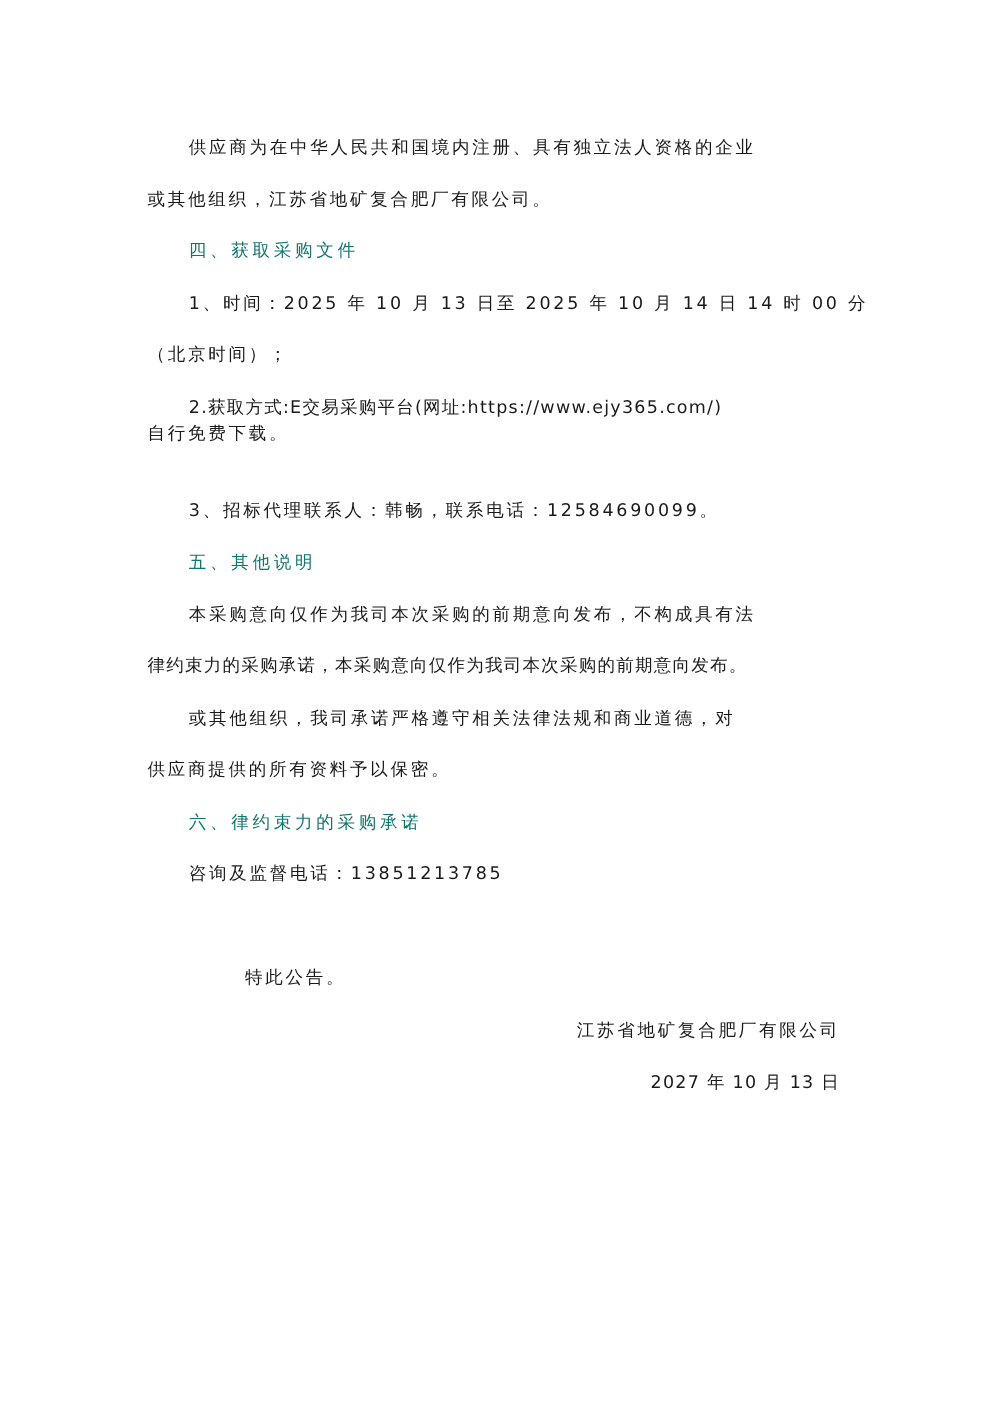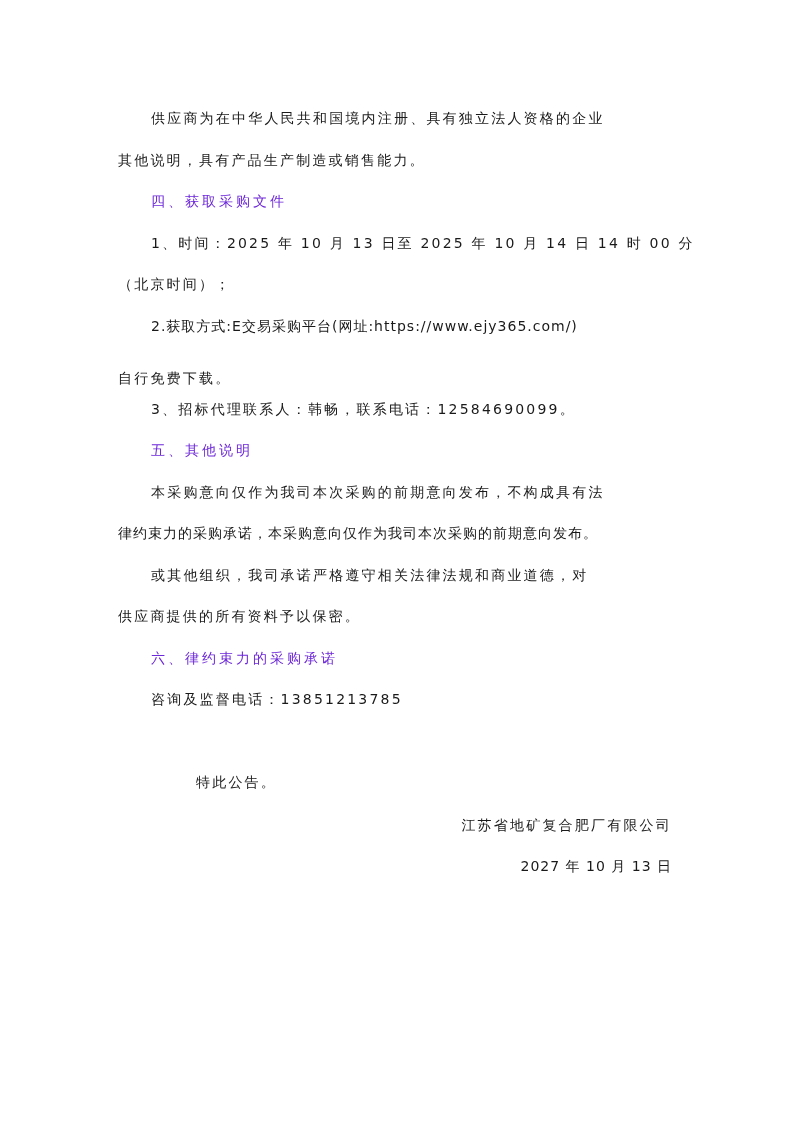--- a/index.html
+++ b/index.html
@@ -16,7 +16,7 @@
 
 <div>
   <div class="line ind" style="top:108px">供应商为在中华人民共和国境内注册、具有独立法人资格的企业</div>
-  <div class="line flush" style="top:150px">其他说明，具有产品生产制造或销售能力。</div>
+  <div class="line flush" style="top:150px">或其他组织，江苏省地矿复合肥厂有限公司。</div>
   <div class="line ind head" style="top:191px">四、获取采购文件</div>
   <div class="line ind" style="top:233px">1、时间：2025 年 10 月 13 日至 2025 年 10 月 14 日 14 时 00 分</div>
   <div class="line flush" style="top:274px">（北京时间）；</div>

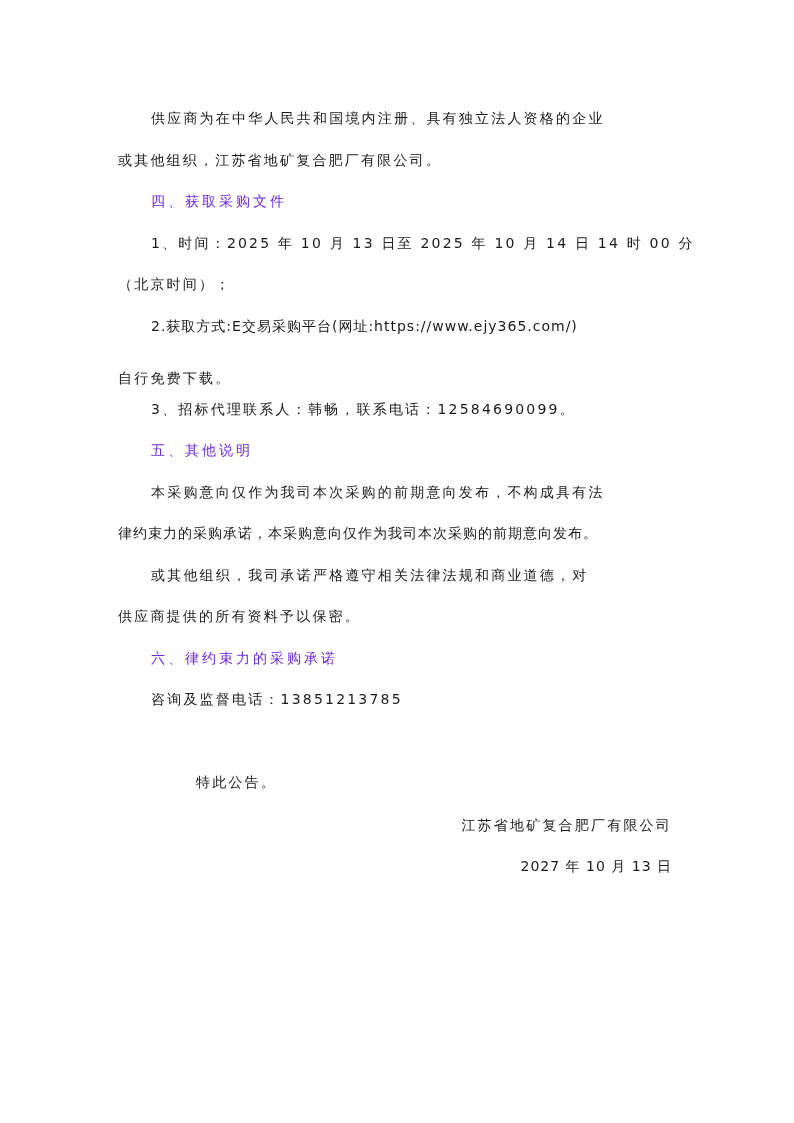--- a/index.html
+++ b/index.html
@@ -9,7 +9,7 @@
     .ind { left: 151px; }
     .flush { left: 118px; }
     .right { right: 122px; text-align: center; }
-    .head { color: #6d28d9; letter-spacing: 3px; }
+    .head { color: #0f766e; letter-spacing: 3px; }
   </style>
 </head>
 <body>

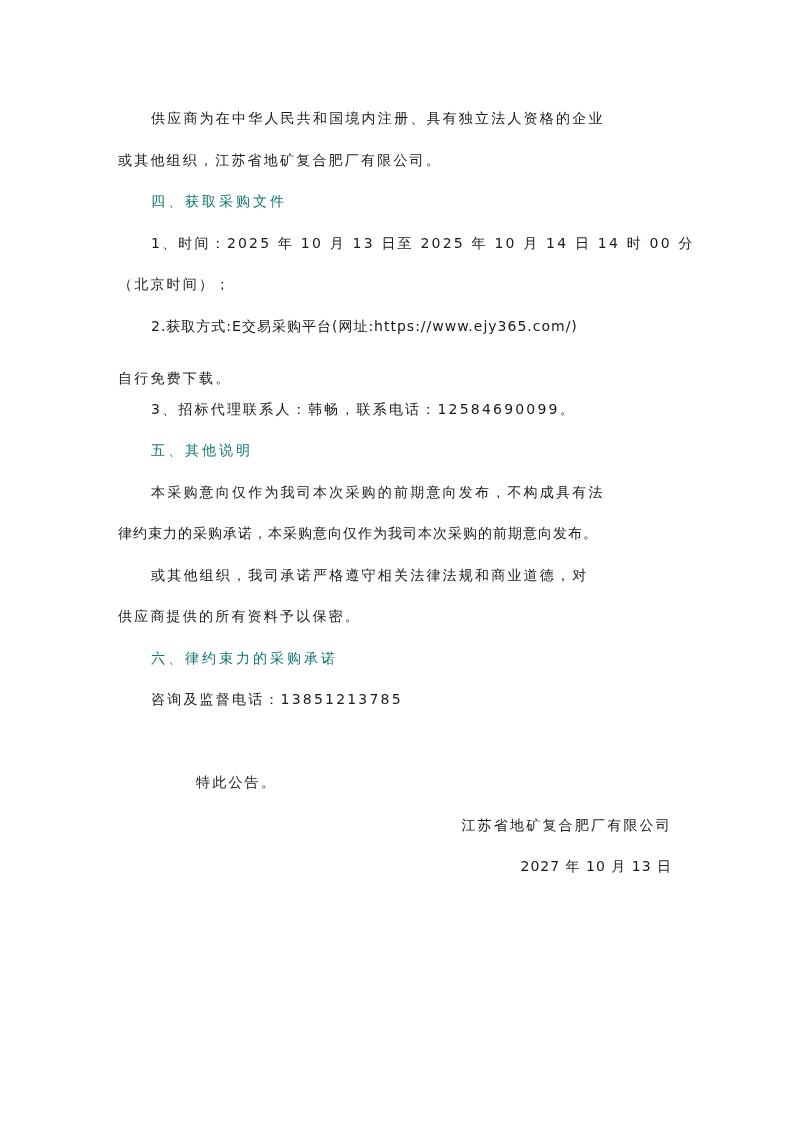--- a/index.html
+++ b/index.html
@@ -21,7 +21,7 @@
   <div class="line ind" style="top:233px">1、时间：2025 年 10 月 13 日至 2025 年 10 月 14 日 14 时 00 分</div>
   <div class="line flush" style="top:274px">（北京时间）；</div>
   <div class="line ind" style="top:316px; letter-spacing:1px">2.获取方式:E交易采购平台(网址:https://www.ejy365.com/)</div>
-  <div class="line flush" style="top:368px">自行免费下载。</div>
+  <div class="line flush" style="top:337px">自行免费下载。</div>
   <div class="line ind" style="top:399px">3、招标代理联系人：韩畅，联系电话：12584690099。</div>
   <div class="line ind head" style="top:440px">五、其他说明</div>
   <div class="line ind" style="top:482px">本采购意向仅作为我司本次采购的前期意向发布，不构成具有法</div>

